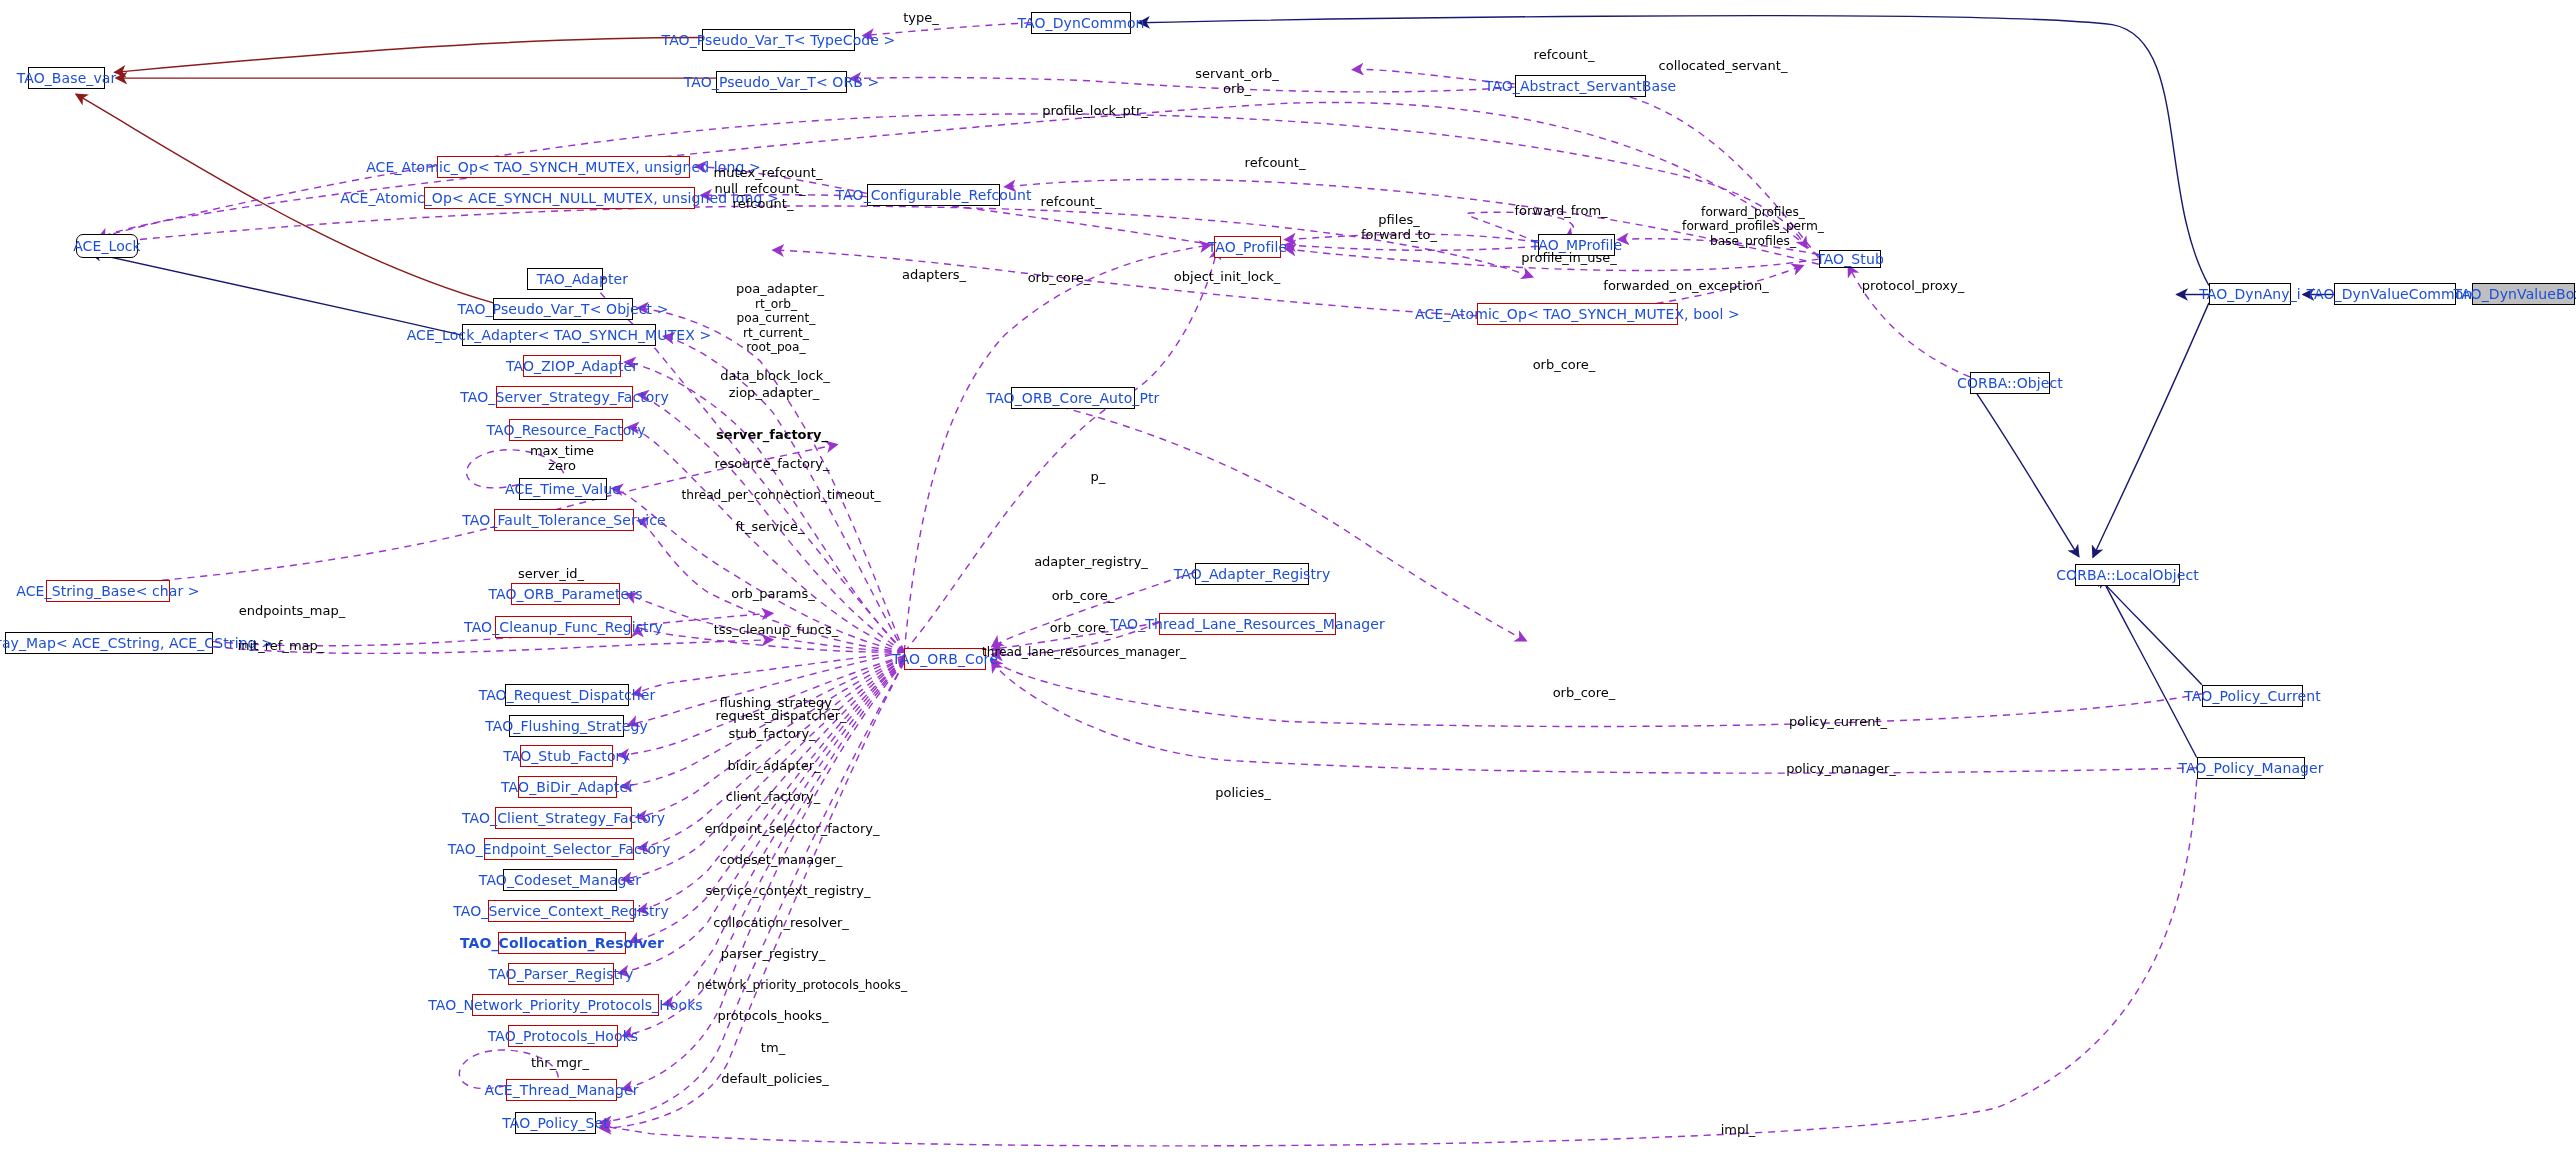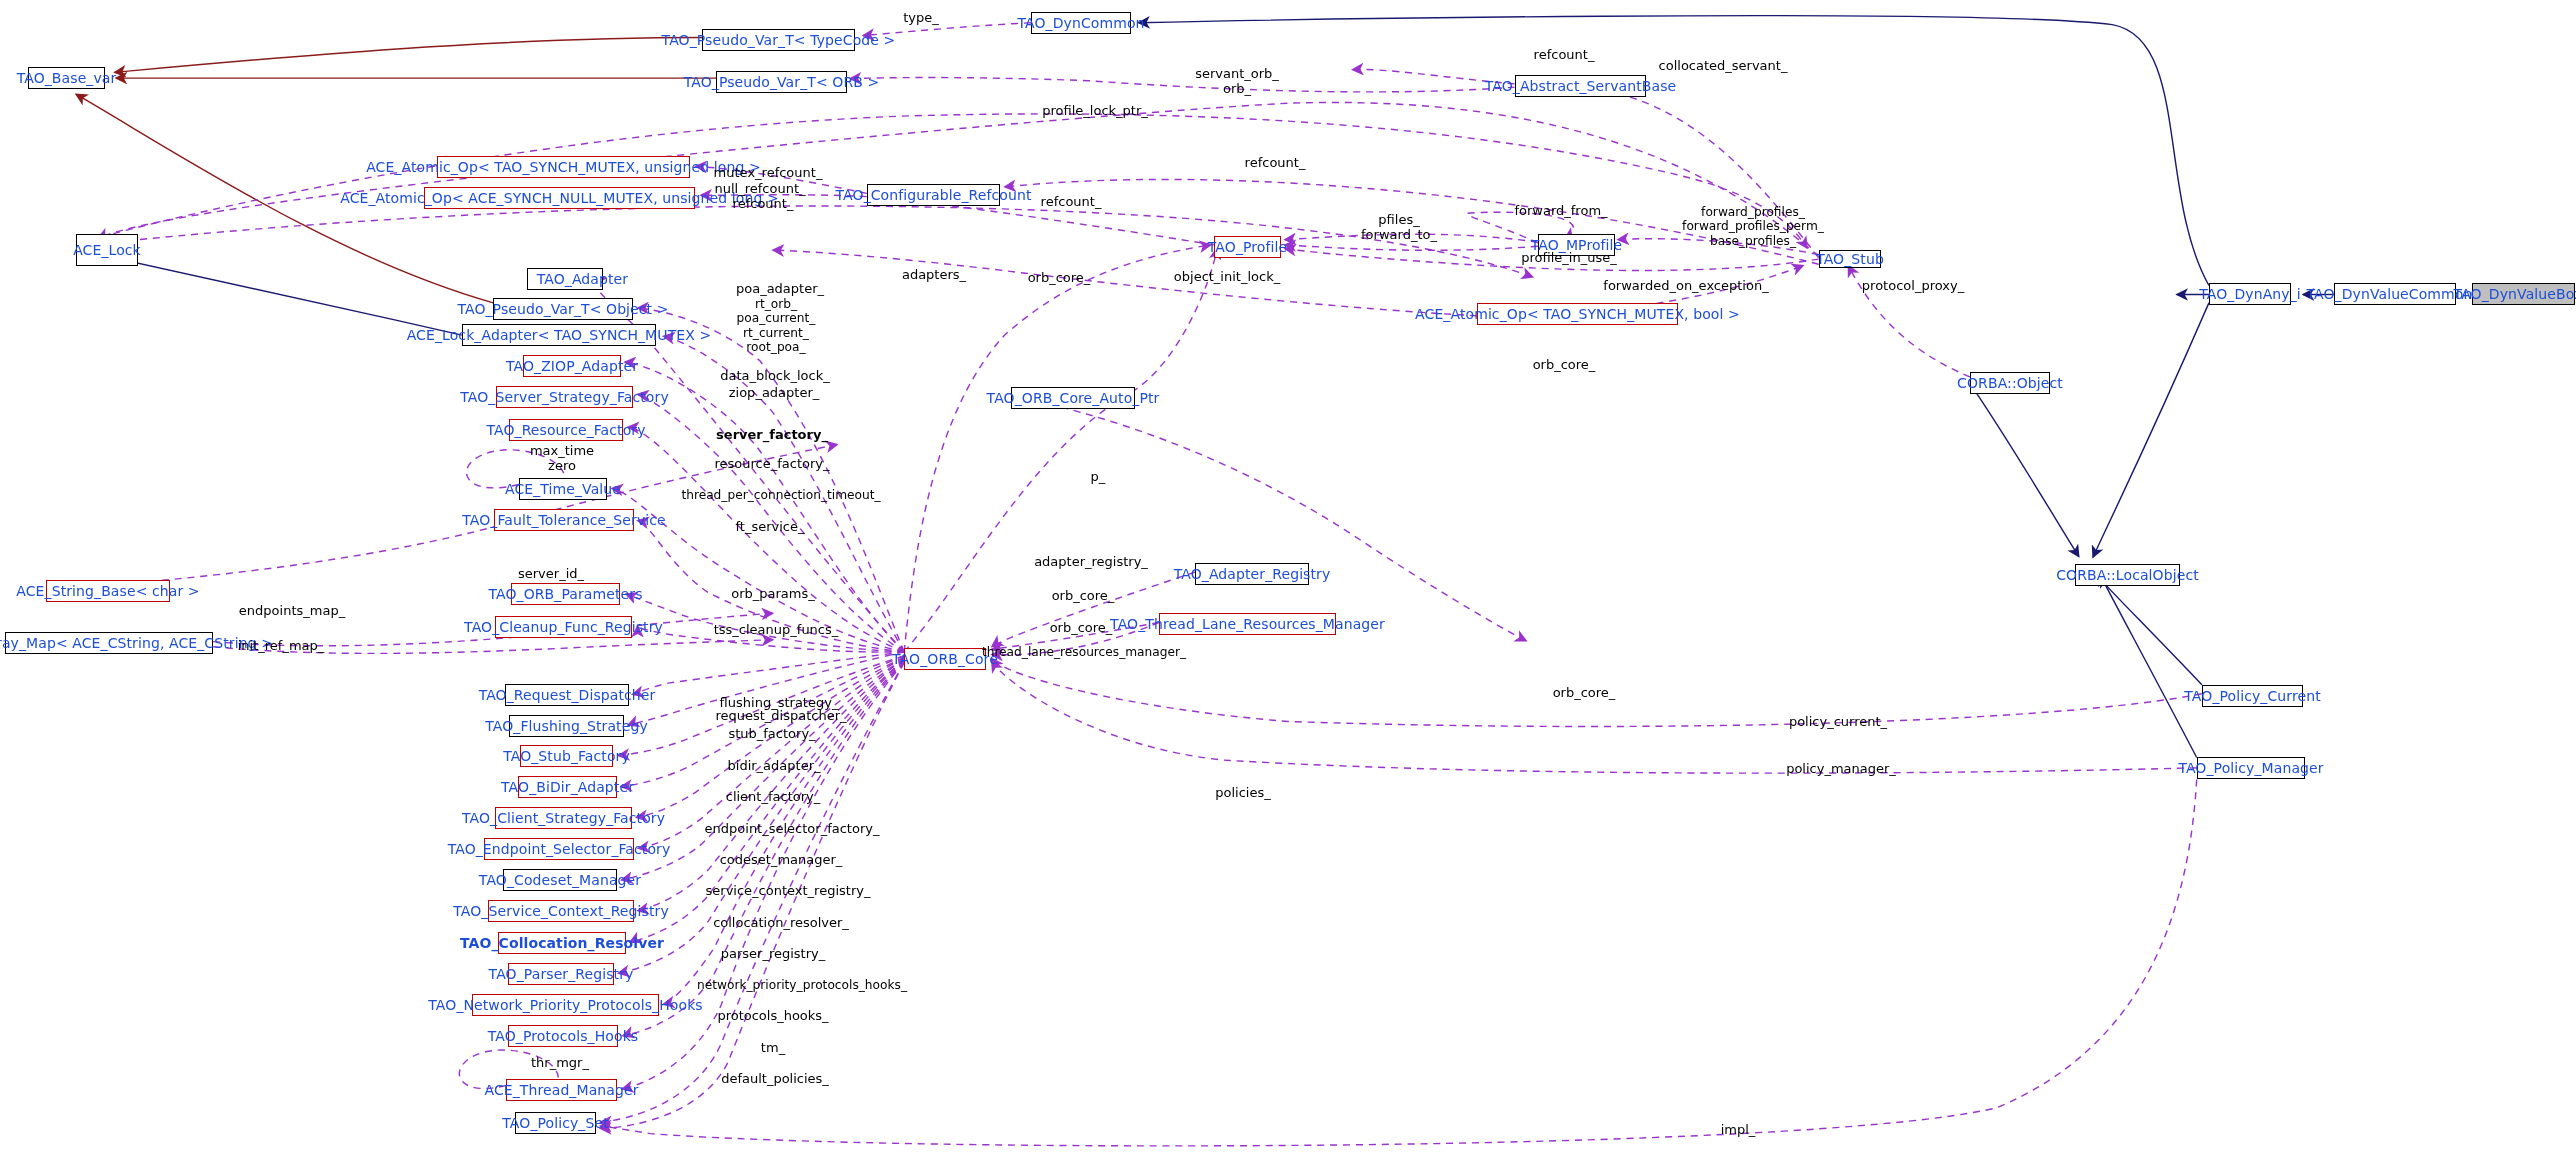--- a/index.html
+++ b/index.html
@@ -121,7 +121,7 @@
     <div class="node red" style="left: 437px; top: 156px; width: 253px; height: 22px;">ACE_Atomic_Op&lt; TAO_SYNCH_MUTEX, unsigned long &gt;</div>
     <div class="node red" style="left: 424px; top: 187px; width: 271px; height: 22px;">ACE_Atomic_Op&lt; ACE_SYNCH_NULL_MUTEX, unsigned long &gt;</div>
     <div class="node" style="left: 867px; top: 184px; width: 133px; height: 22px;">TAO_Configurable_Refcount</div>
-    <div class="node" style="left: 76px; top: 234px; width: 62px; height: 32px;">ACE_Lock</div>
+    <div class="node" style="left: 76px; top: 234px; width: 62px; height: 24px; border-radius: 7px;">ACE_Lock</div>
     <div class="node red" style="left: 1214px; top: 236px; width: 67px; height: 22px;">TAO_Profile</div>
     <div class="node" style="left: 1538px; top: 234px; width: 77px; height: 22px;">TAO_MProfile</div>
     <div class="node" style="left: 1819px; top: 250px; width: 62px; height: 18px;">TAO_Stub</div>

